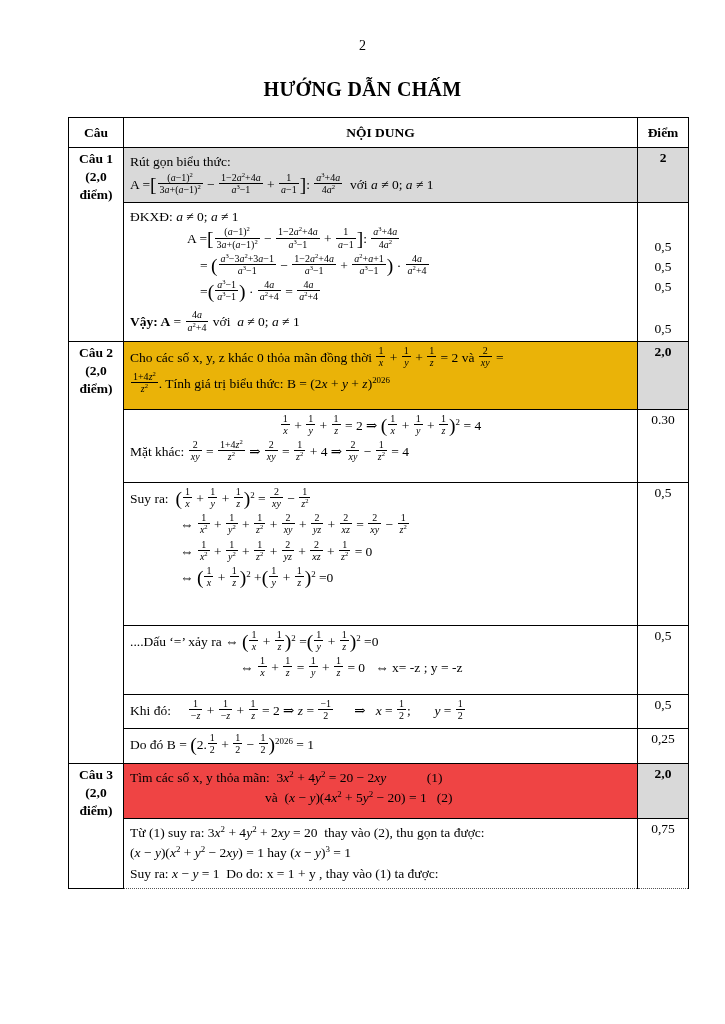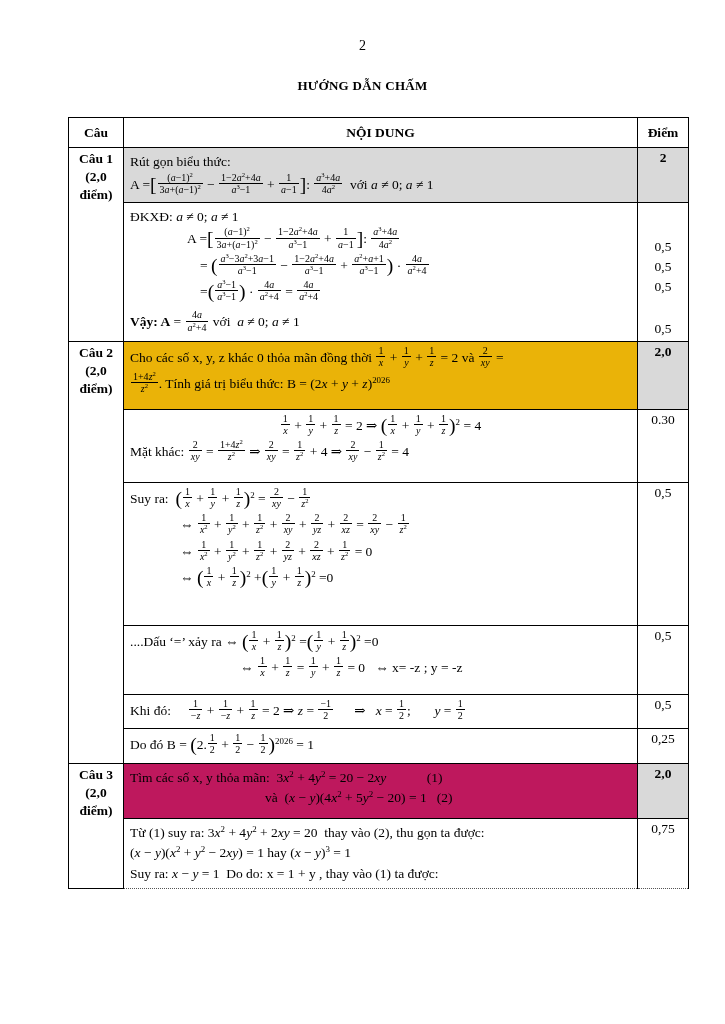--- a/index.html
+++ b/index.html
@@ -6,7 +6,7 @@
   .page{position:relative;width:725px;height:1024px;background:#fff;color:#000;
         font-family:"Liberation Serif","DejaVu Serif",serif;overflow:hidden}
   .pagenum{position:absolute;top:38px;left:0;right:0;text-align:center;font-size:14px}
-  .doctitle{position:absolute;top:78px;left:0;right:0;text-align:center;font-weight:bold;font-size:13px;letter-spacing:.3px}
+  .doctitle{position:absolute;top:78px;left:0;right:0;text-align:center;font-weight:bold;font-size:20px;letter-spacing:.3px}
   table.grade{position:absolute;left:68px;top:117px;width:620px;border-collapse:collapse;table-layout:fixed}
   table.grade th,table.grade td{border:1px solid #000;font-size:13.5px;padding:2px 6px;vertical-align:top}
   table.grade th{text-align:center;vertical-align:middle;font-weight:bold;padding:5px 2px}

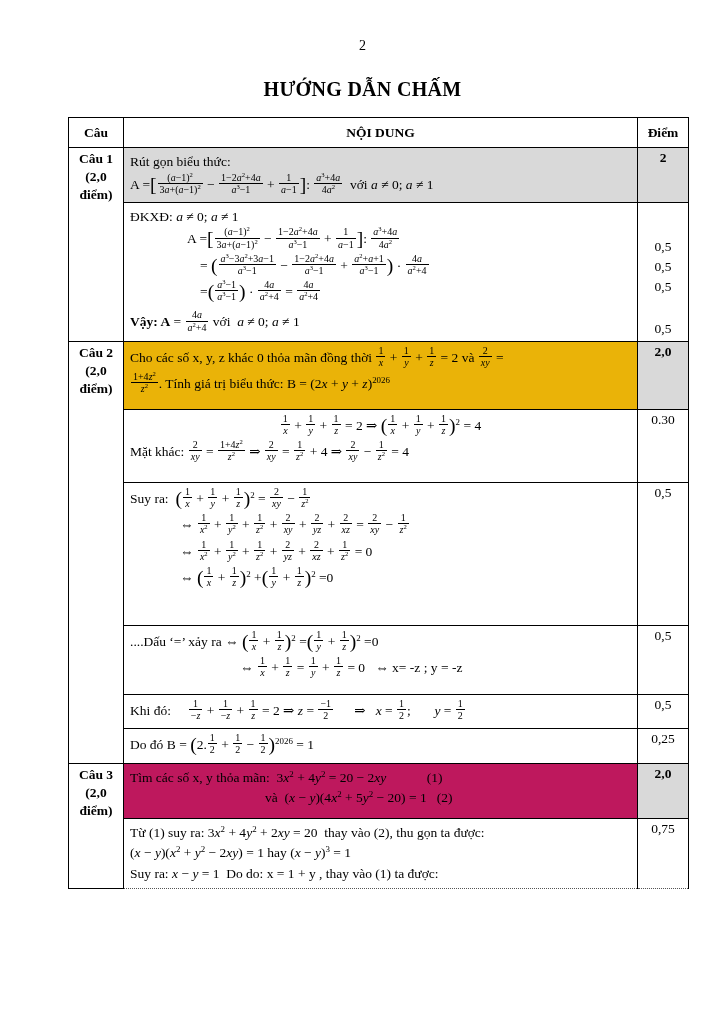--- a/index.html
+++ b/index.html
@@ -126,7 +126,7 @@
 
       <tr class="h55">
         <td class="cau" rowspan="2">Câu 3 (2,0 điểm)</td>
-        <td class="shaded" style="background: #be185d;">
+        <td class="shaded" style="background: #ef4444;">
           <div class="ln">Tìm các số x, y thỏa mãn:  3<i>x</i><sup>2</sup> + 4<i>y</i><sup>2</sup> = 20 − 2<i>x</i><i>y</i>            (1)</div>
           <div class="ln i135">và  (<i>x</i> − <i>y</i>)(4<i>x</i><sup>2</sup> + 5<i>y</i><sup>2</sup> − 20) = 1   (2)</div>
         </td>

